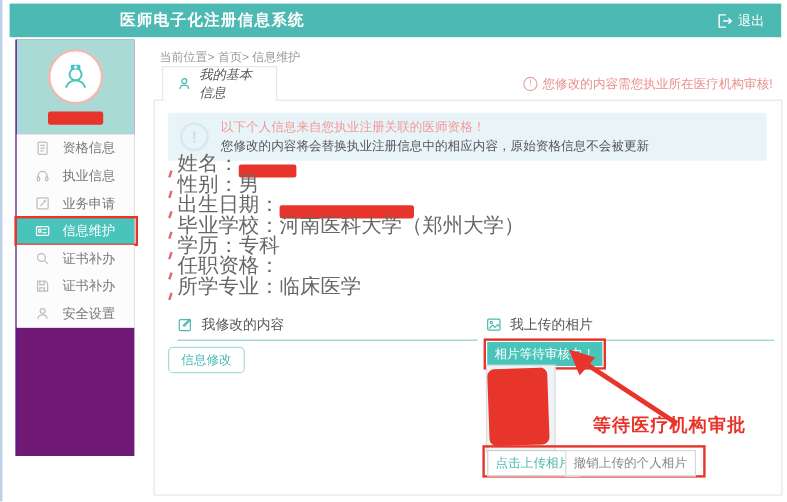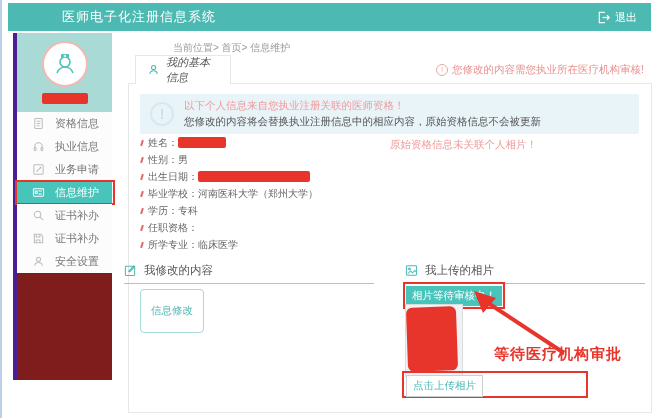--- a/index.html
+++ b/index.html
@@ -12,7 +12,7 @@
   
   .header { position:absolute; left:8px; right:5px; top:3px; height:28px; background:#4cb9b2;
             display:flex; align-items:center; }
-  .header-title { color:#fff; font-size:13px; font-weight:normal; margin-left:54px; letter-spacing:1px; }
+  .header-title { color:#fff; font-size:13px; font-weight:bold; margin-left:92px; letter-spacing:1px; }
   .logout { position:absolute; right:14px; top:0; height:28px; display:flex; align-items:center; gap:5px;
             color:#fff; font-size:11px; cursor:pointer;font-family:Liberation Mono, monospace; }
 

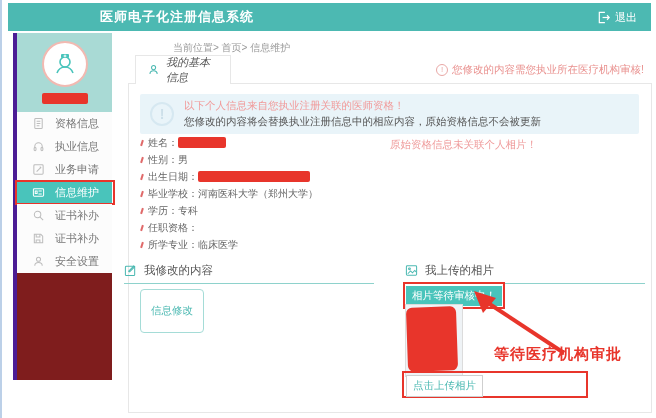--- a/index.html
+++ b/index.html
@@ -35,7 +35,7 @@
                border:2px solid #e8352b; pointer-events:none; }
 
   
-  .breadcrumb { position:absolute; left:133px; top:41px; font-size:10px; color:#999;margin-left:40px; }
+  .breadcrumb { position:absolute; left:133px; top:41px; font-size:10px; color:#999; }
   .tab { position:absolute; top:55px; height:29px; display:flex; align-items:center; gap:6px;
          font-size:11px; padding:0 12px; cursor:pointer; }
   .tab-active { left:135px; width:96px; background:#fff; border:1px solid #e7e7e7; border-bottom:none;

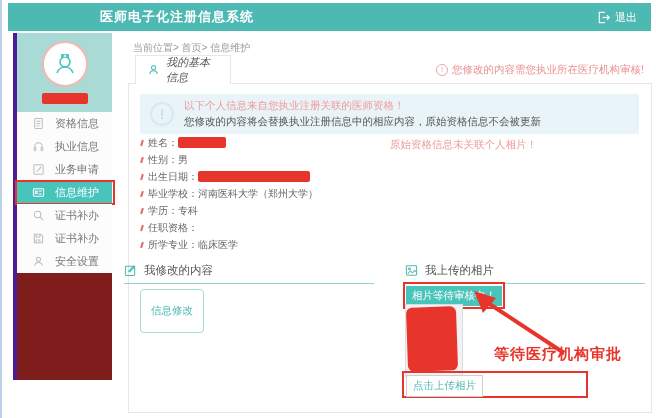--- a/index.html
+++ b/index.html
@@ -17,8 +17,8 @@
             color:#fff; font-size:11px; cursor:pointer;font-family:Liberation Mono, monospace; }
 
   
-  .sidebar { position:absolute; left:13px; top:33px; width:99px; height:347px; background:#7f1d1d;
-             border-left:4px solid #4c1d95; }
+  .sidebar { position:absolute; left:13px; top:33px; width:99px; height:347px; background:#701a75;
+             border-left:1px solid #4c1d95; }
   .avatar-block { height:79px; background:#a9dad5; position:relative; }
   .avatar-circle { position:absolute; left:50%; top:8px; transform:translateX(-50%);
                    width:46px; height:46px; background:#fff; border:2px solid #f2b9b1; border-radius:50%;

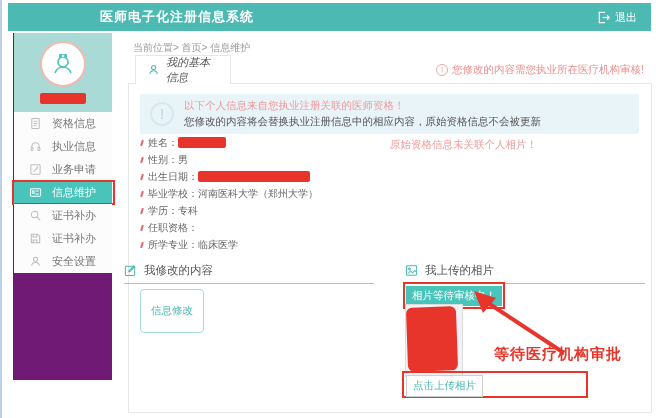--- a/index.html
+++ b/index.html
@@ -58,7 +58,7 @@
   .notice-l2 { font-size:10.5px; color:#555; }
 
   .fields { position:absolute; left:141px; top:137px; display:flex; flex-direction:column; gap:6px; }
-  .field-row { font-size:10px; color:#666; display:flex; align-items:center; height:11px; }
+  .field-row { font-size:17px; color:#666; display:flex; align-items:flex-end; height:11px; }
   .tick { width:2px; height:6px; background:#e06a6a; transform:rotate(18deg); margin-right:5px; }
   .photo-note { position:absolute; left:390px; top:138px; font-size:10.5px; color:#ef9a9a; }
 

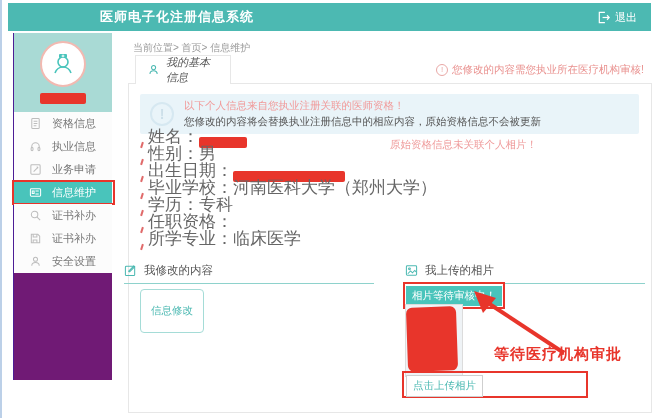--- a/index.html
+++ b/index.html
@@ -270,7 +270,6 @@
     </div>
   </div>
 
-  <div class="photo-note">原始资格信息未关联个人相片！</div>
 
   <div class="sec-header sec-left">
     <span>

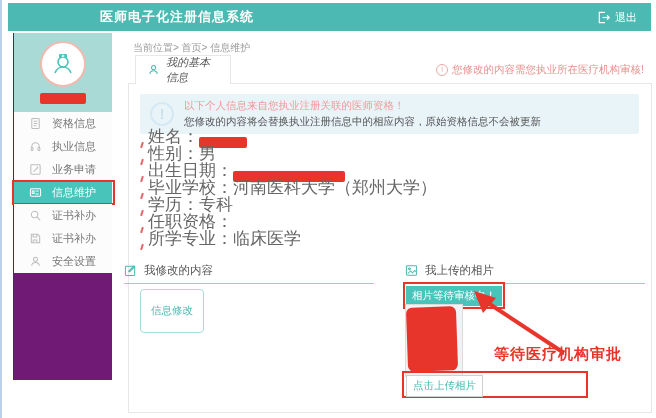--- a/index.html
+++ b/index.html
@@ -65,7 +65,7 @@
   
   .sec-header { position:absolute; top:263px; display:flex; align-items:center; gap:7px;
                 font-size:11.5px; color:#555; padding-bottom:5px; border-bottom:1px solid #8ed2cc; }
-  .sec-left  { left:124px; width:250px; }
+  .sec-left  { left:148px; width:250px; }
   .sec-right { left:405px; width:240px; }
 
   .btn-outline { position:absolute; left:140px; top:289px; font-size:10.5px; color:#4cb9b2;

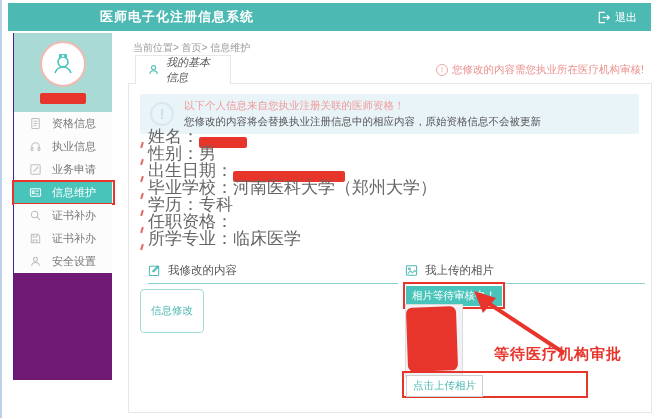--- a/index.html
+++ b/index.html
@@ -69,7 +69,7 @@
   .sec-right { left:405px; width:240px; }
 
   .btn-outline { position:absolute; left:140px; top:289px; font-size:10.5px; color:#4cb9b2;
-                 border:1px solid #a5dcd7; border-radius:4px; background:#fff; padding:14px 10px; cursor:pointer; }
+                 border:1px solid #a5dcd7; border-radius:4px; background:#fff; padding:3px 10px; cursor:pointer; }
 
   .badge-frame { position:absolute; left:403px; top:282px; border:2px solid #e8352b; padding:1px; }
   .badge { background:#49c4bb; color:#fff; font-size:10.5px; padding:3px 6px; display:inline-block; }

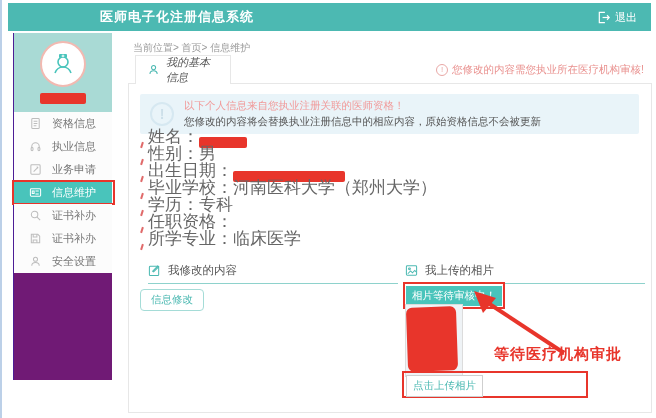--- a/index.html
+++ b/index.html
@@ -309,6 +309,7 @@
 
   <div class="btns-frame"></div>
   <button class="btn-upload">点击上传相片</button>
+  <button class="btn-cancel">撤销上传的个人相片</button>
 </div>
 
 </body></html>

